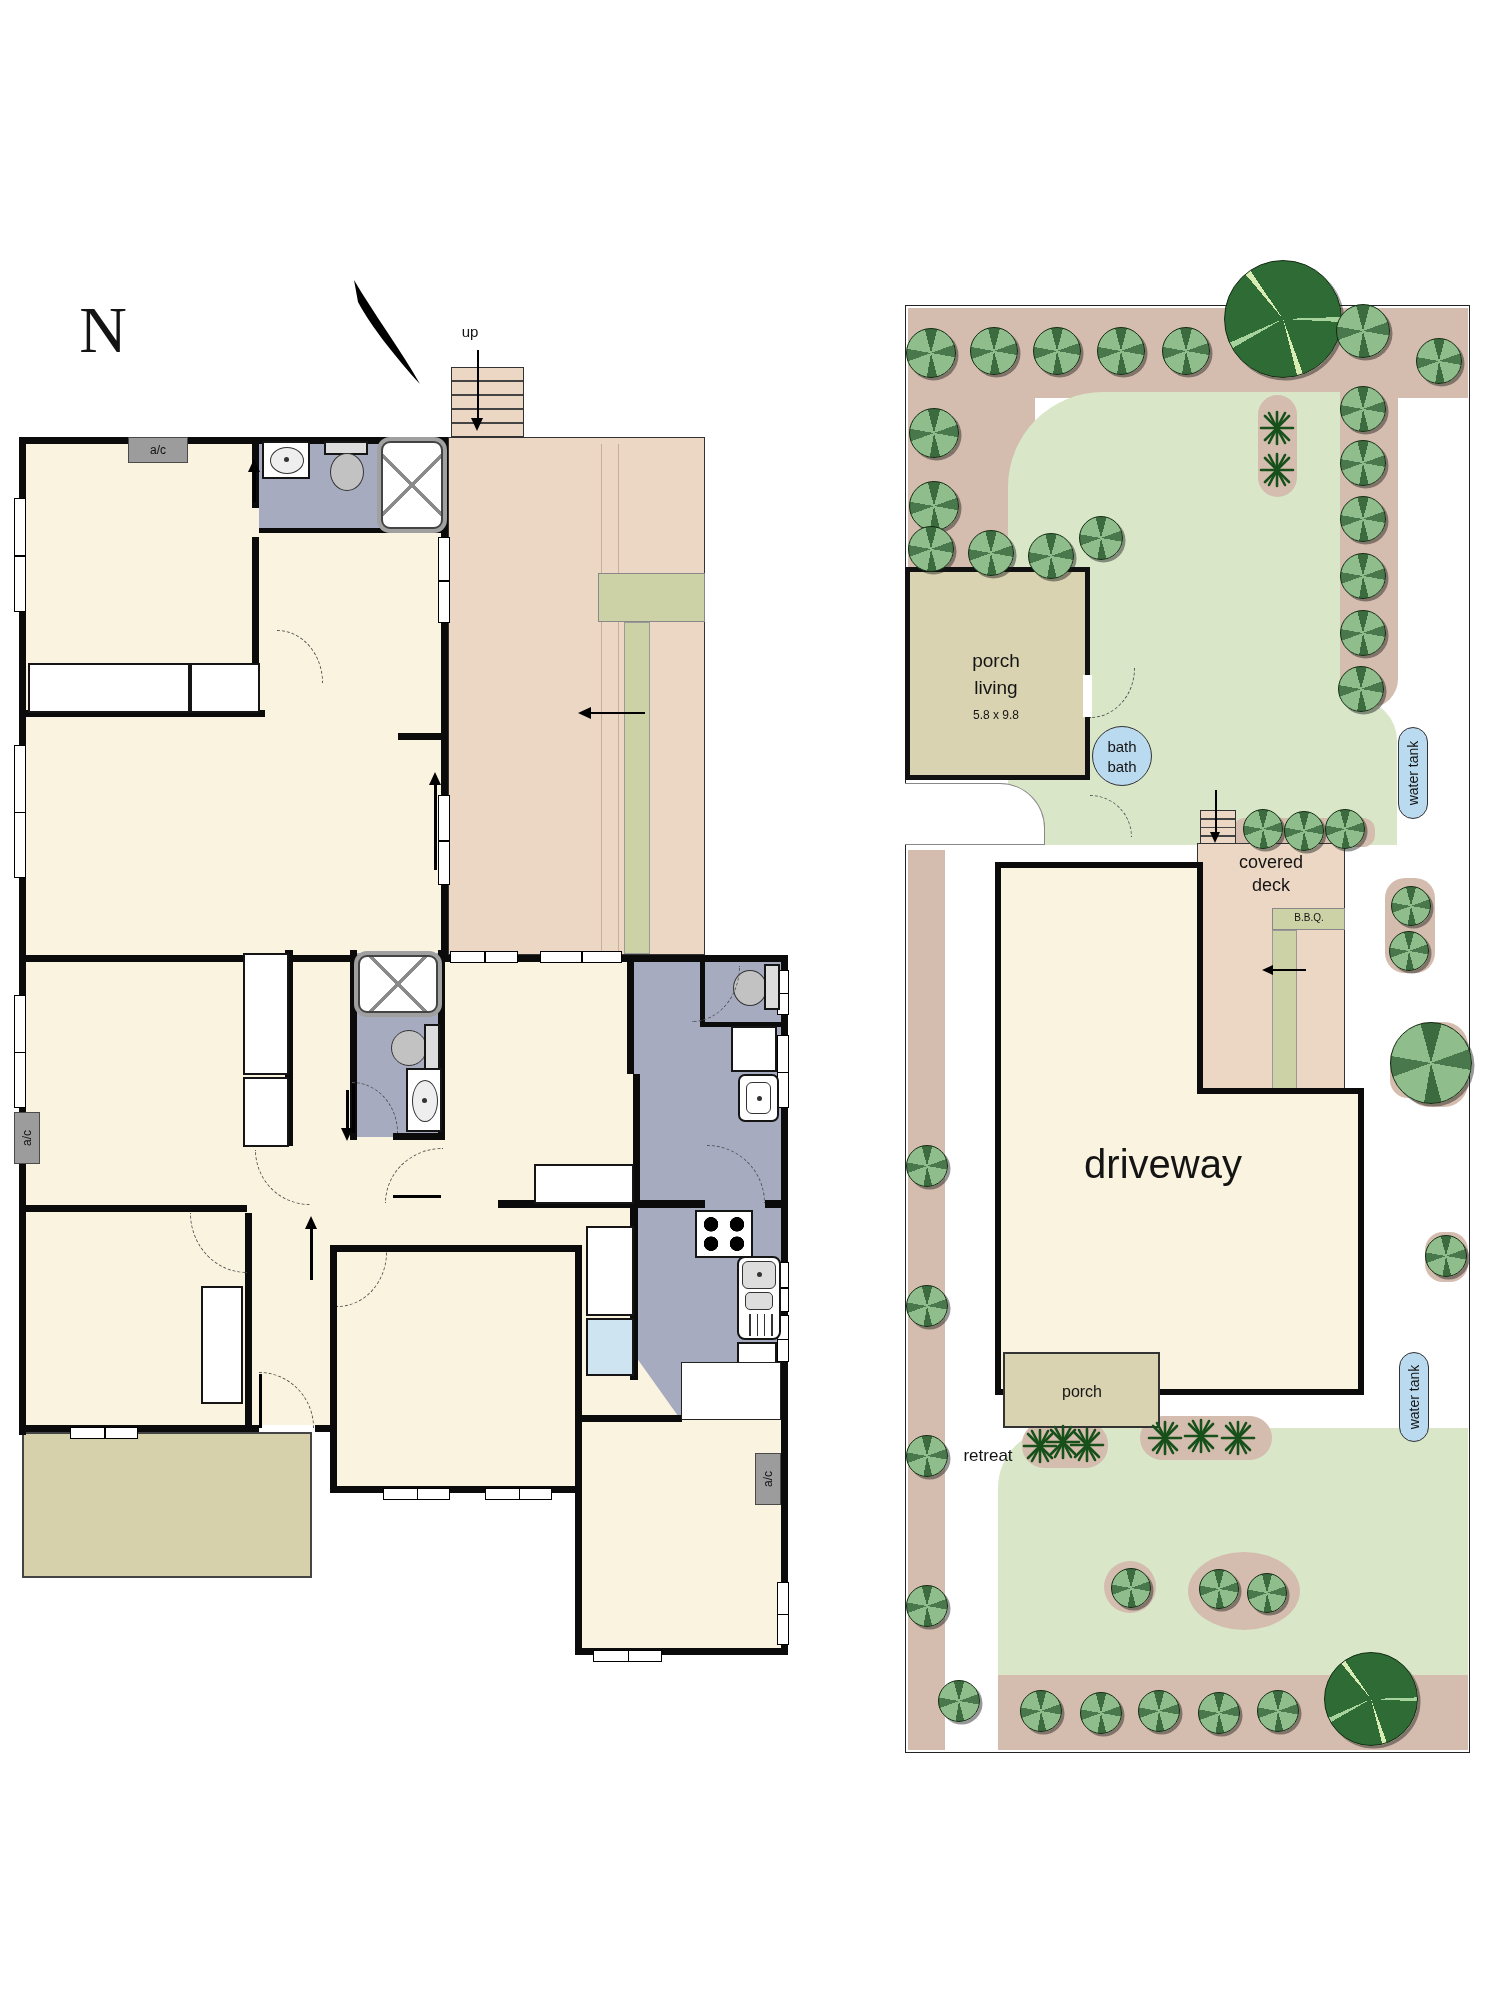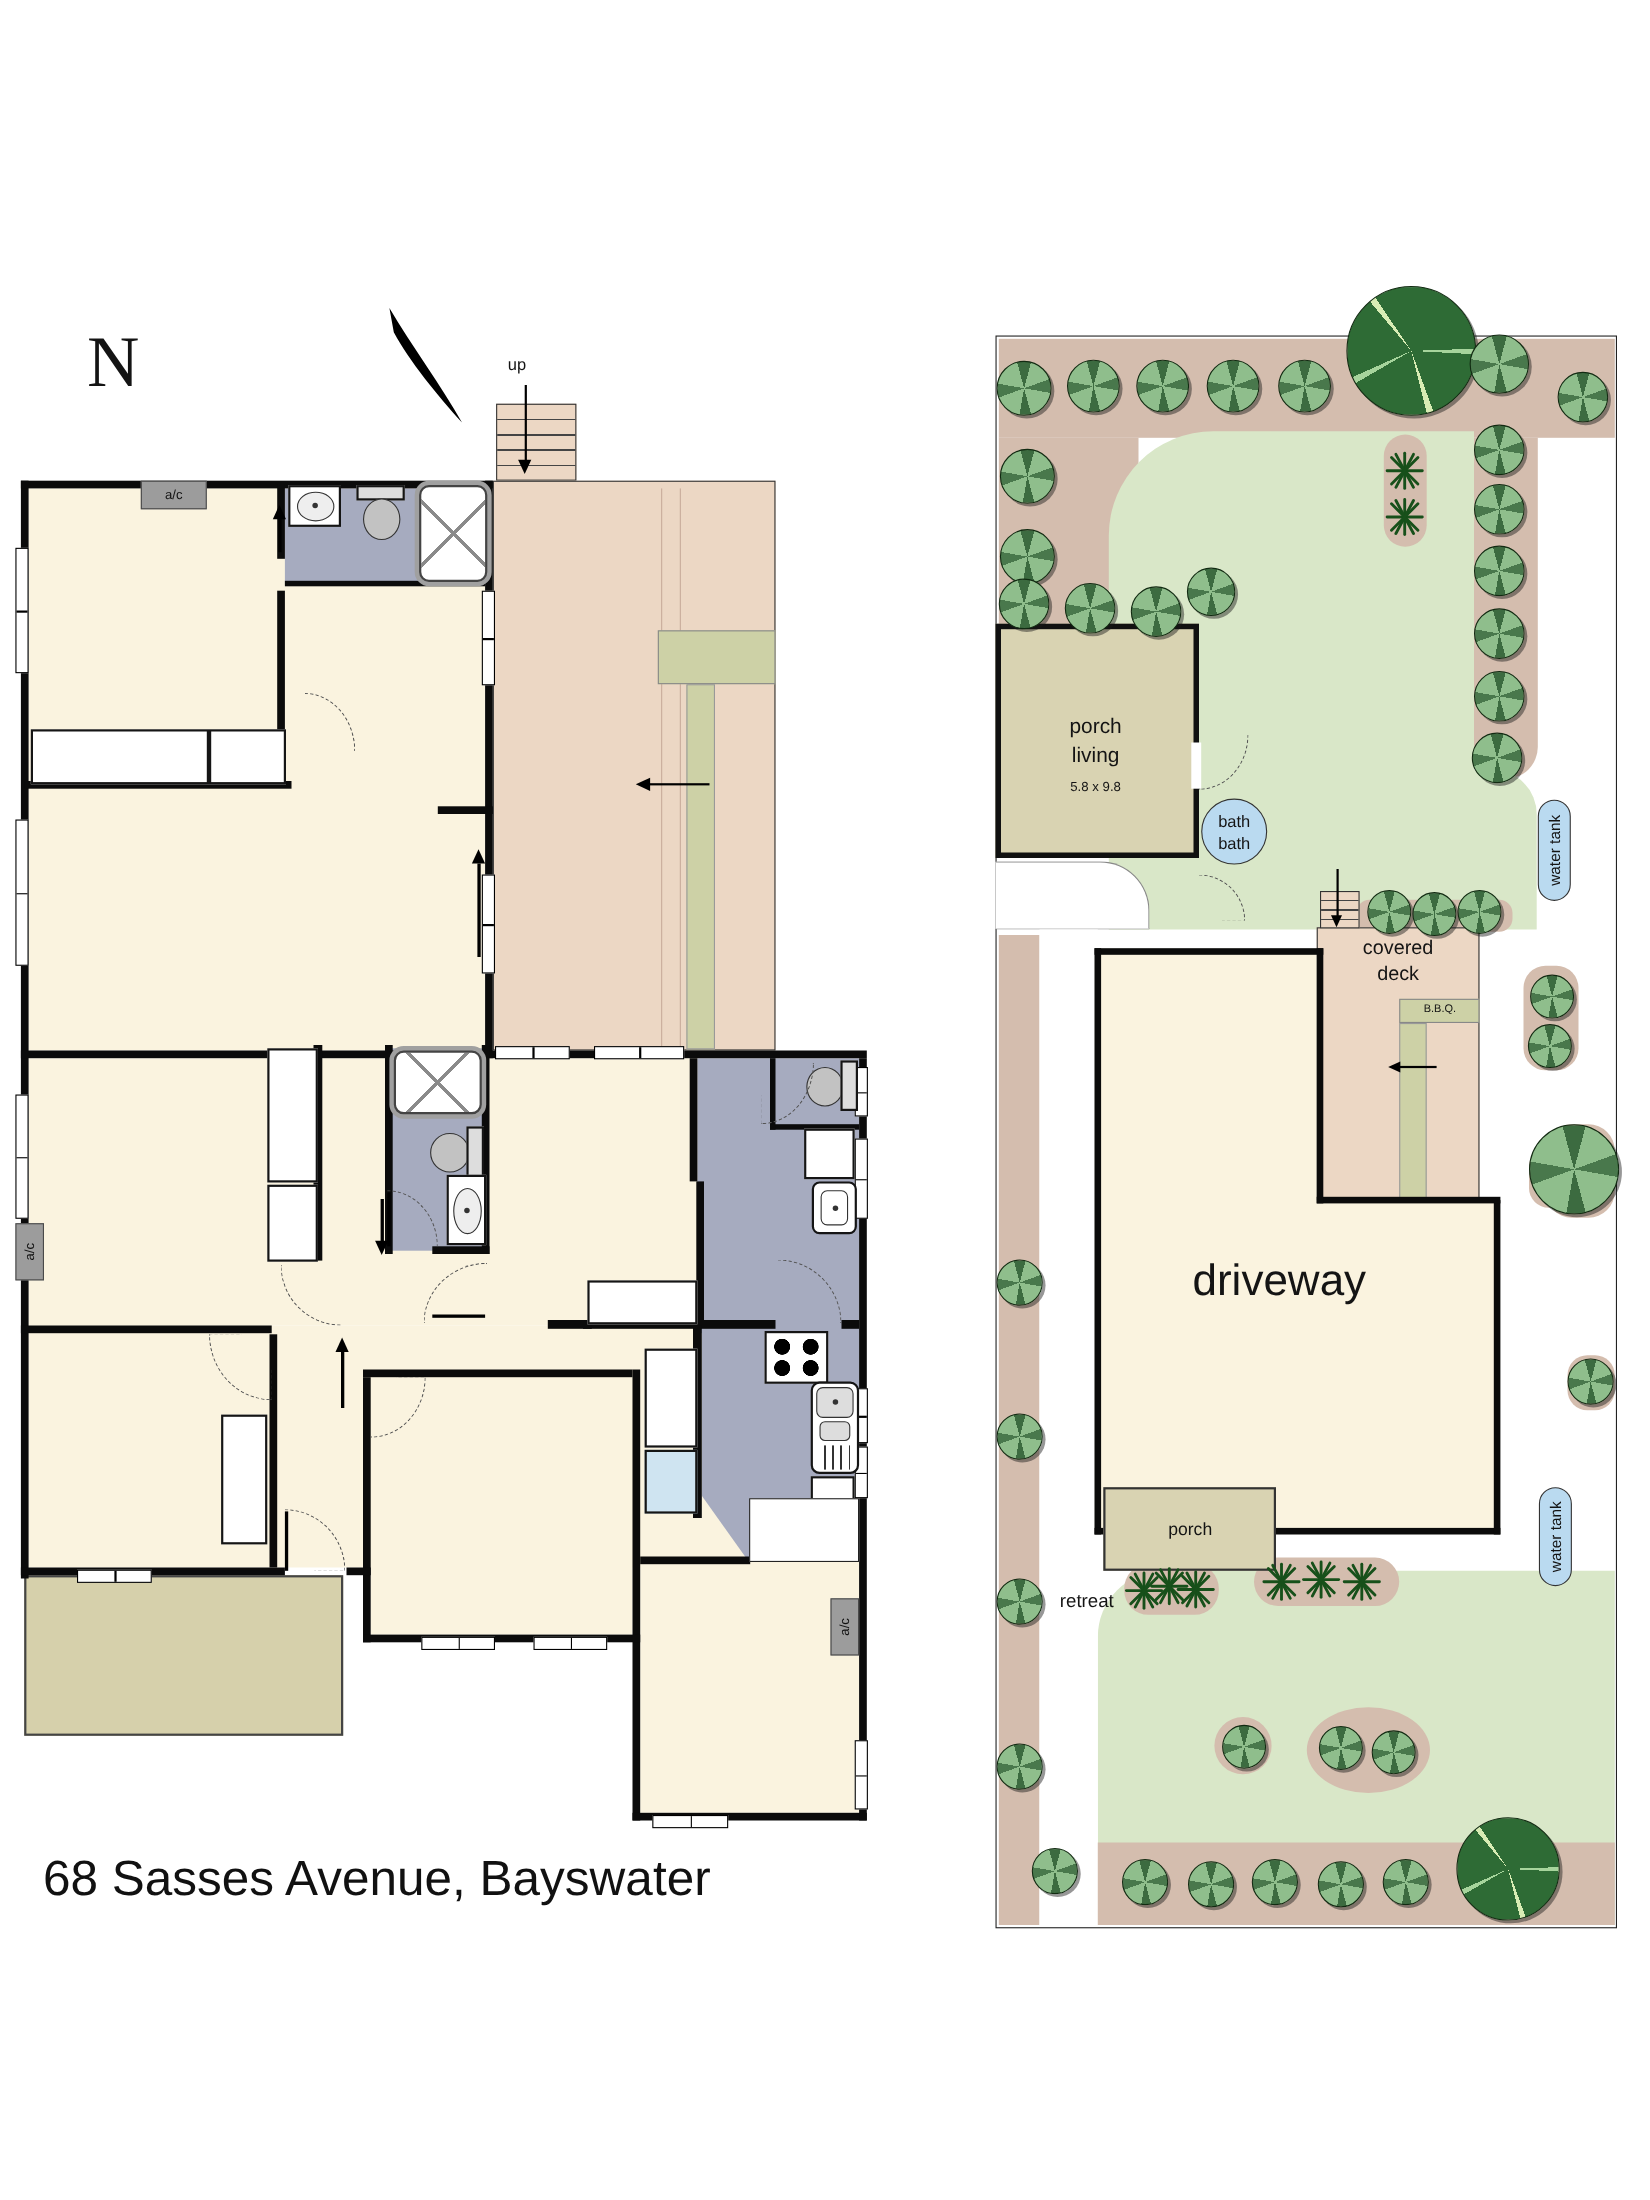--- a/index.html
+++ b/index.html
@@ -121,7 +121,6 @@
     <div class="lbl" style="left:988px;top:1456px;font-size:17px;z-index:10;">retreat</div>
   </div>
 
-  <div style="position:absolute;left:39px;top:1682px;font-size:45px;color:#111;white-space:nowrap;">68 Sasses Avenue, Bayswater</div>
 <div class="abs cream" style="left: 26px; top: 444px; width: 415px; height: 511px;"></div>
     <div class="abs gray" style="left: 259px; top: 444px; width: 182px; height: 88px;"></div>
     <div class="abs pink" style="left: 448px; top: 437px; width: 257px; height: 518px; border: 1.5px solid rgb(51, 51, 51); z-index: 1;"></div>

